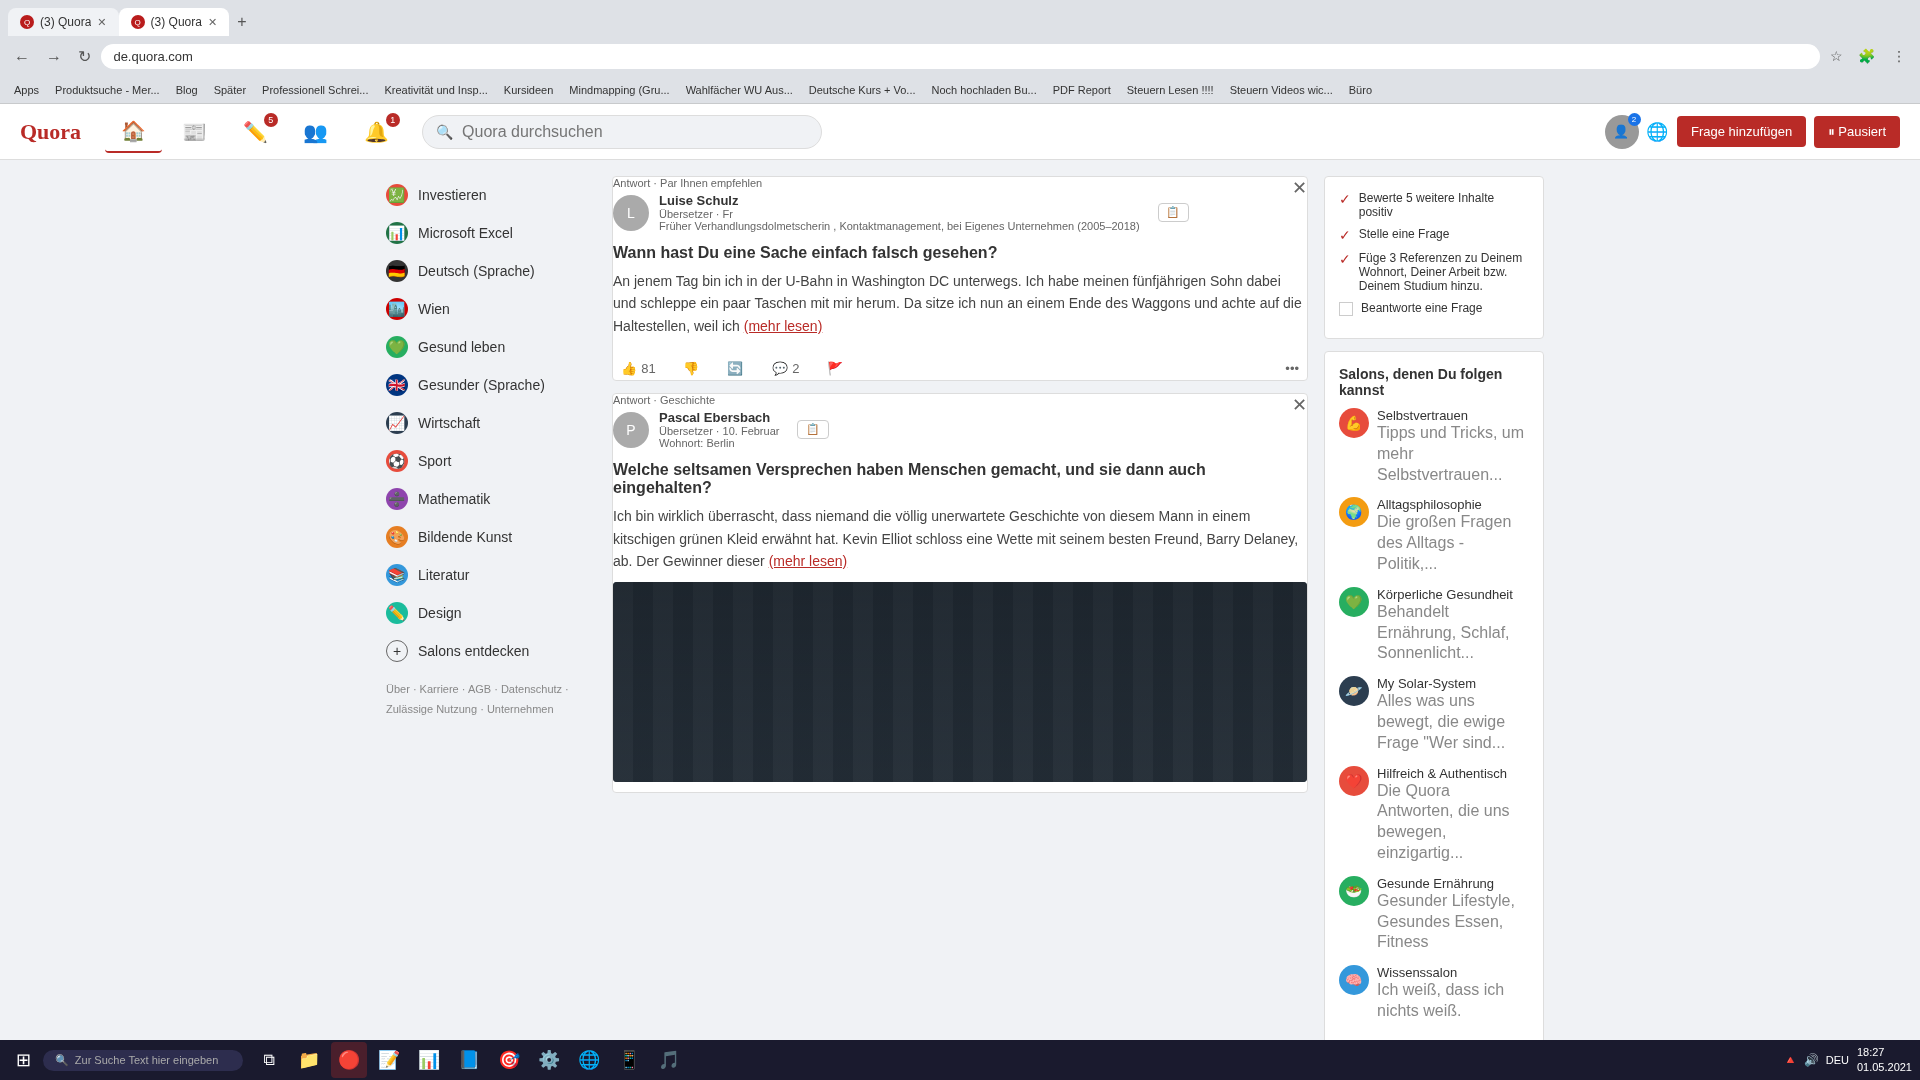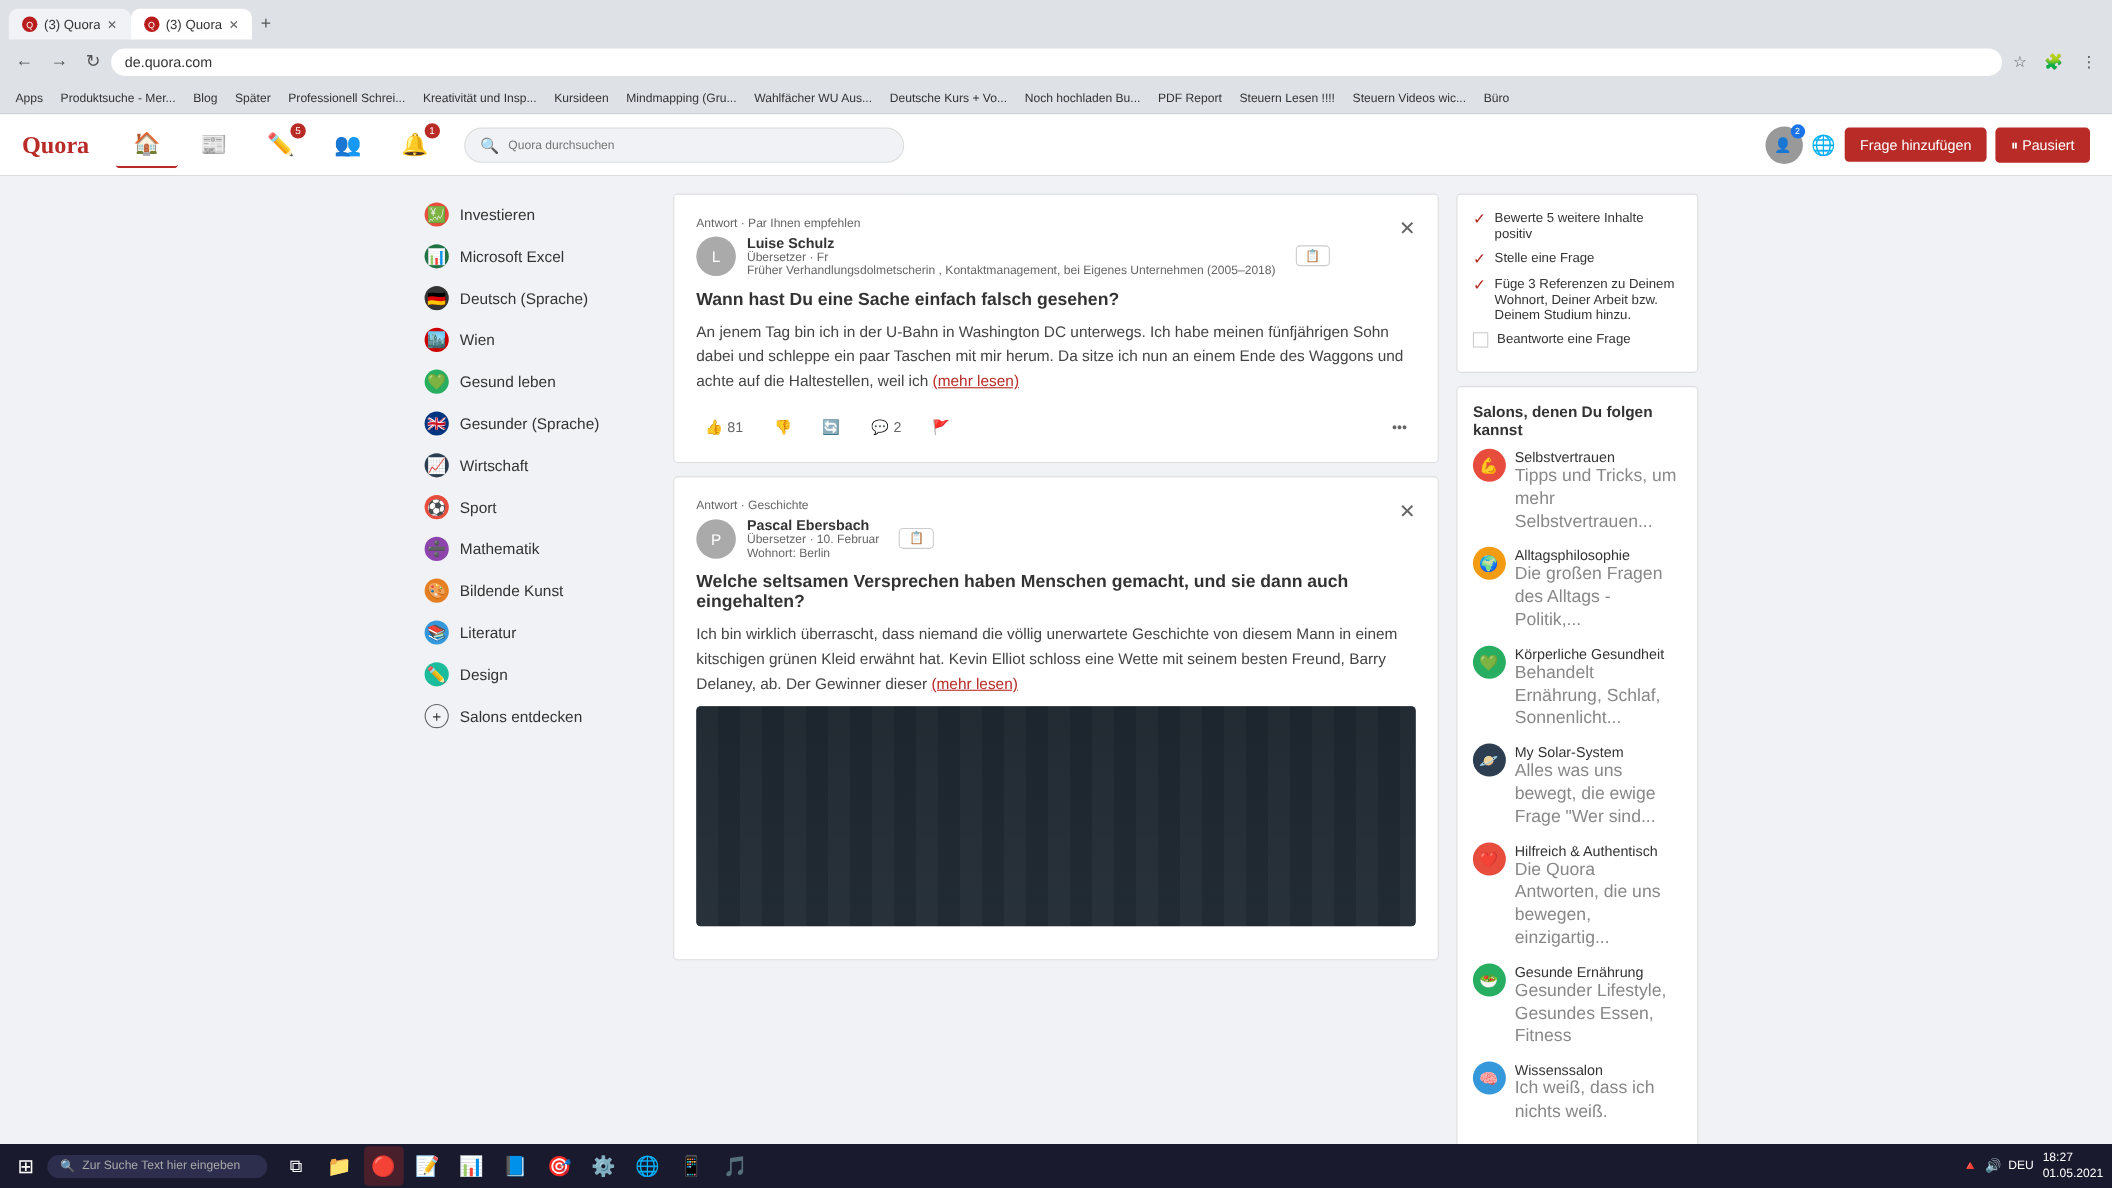--- a/index.html
+++ b/index.html
@@ -33,7 +33,7 @@
     .header-nav-btn.active { color: #b92b27; border-bottom: 2px solid #b92b27; }
     .header-nav-btn .badge { position: absolute; top: 2px; right: 6px; background: #b92b27; color: white; border-radius: 50%; font-size: 9px; width: 14px; height: 14px; display: flex; align-items: center; justify-content: center; }
     .search-bar { flex: 1; max-width: 400px; background: #f0f2f5; border: 1px solid #ddd; border-radius: 20px; padding: 7px 14px; display: flex; align-items: center; gap: 8px; }
-    .search-bar input { background: none; border: none; outline: none; width: 100%; font-size: 11px; color: #555; }
+    .search-bar input { background: none; border: none; outline: none; width: 100%; font-size: 16px; color: #555; }
     .header-right { display: flex; align-items: center; gap: 8px; margin-left: auto; }
     .avatar-circle { width: 34px; height: 34px; border-radius: 50%; background: #999; display: flex; align-items: center; justify-content: center; color: white; font-size: 13px; position: relative; }
     .avatar-badge { position: absolute; top: -2px; right: -2px; background: #1a73e8; color: white; border-radius: 50%; font-size: 8px; width: 13px; height: 13px; display: flex; align-items: center; justify-content: center; }

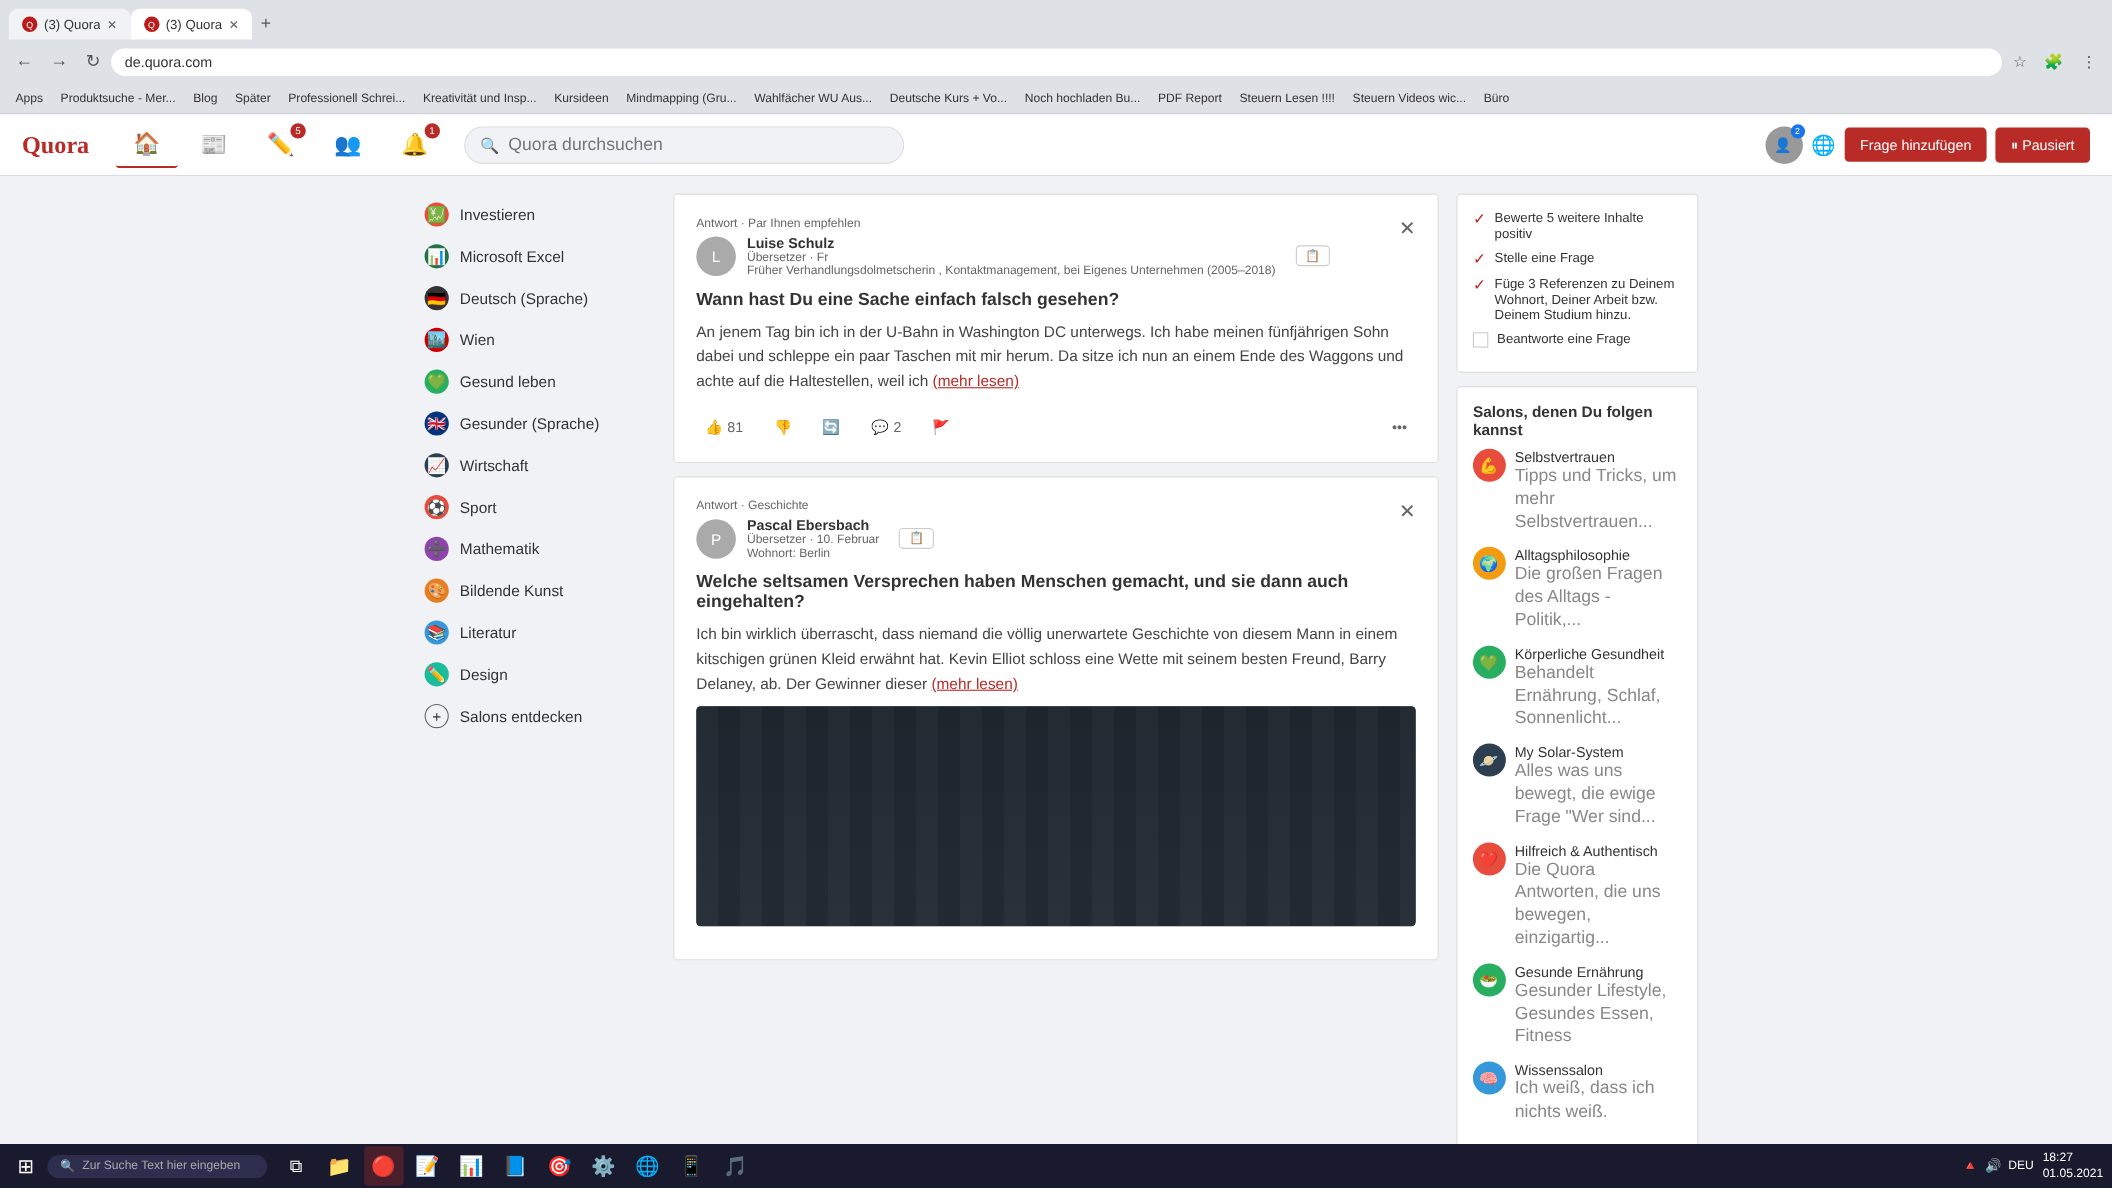--- a/index.html
+++ b/index.html
@@ -52,7 +52,7 @@
 
     
     .feed { flex: 1; min-width: 0; }
-    .answer-card { background: white; border-radius: 4px; margin-bottom: 12px; padding: 20px; border: 1px solid #ddd; }
+    .answer-card { background: white; border-radius: 4px; margin-bottom: 12px; border: 1px solid #ddd; }
     .answer-header { display: flex; align-items: flex-start; justify-content: space-between; margin-bottom: 8px; }
     .answer-meta { font-size: 11px; color: #666; margin-bottom: 4px; }
     .answer-author { display: flex; align-items: center; gap: 10px; }

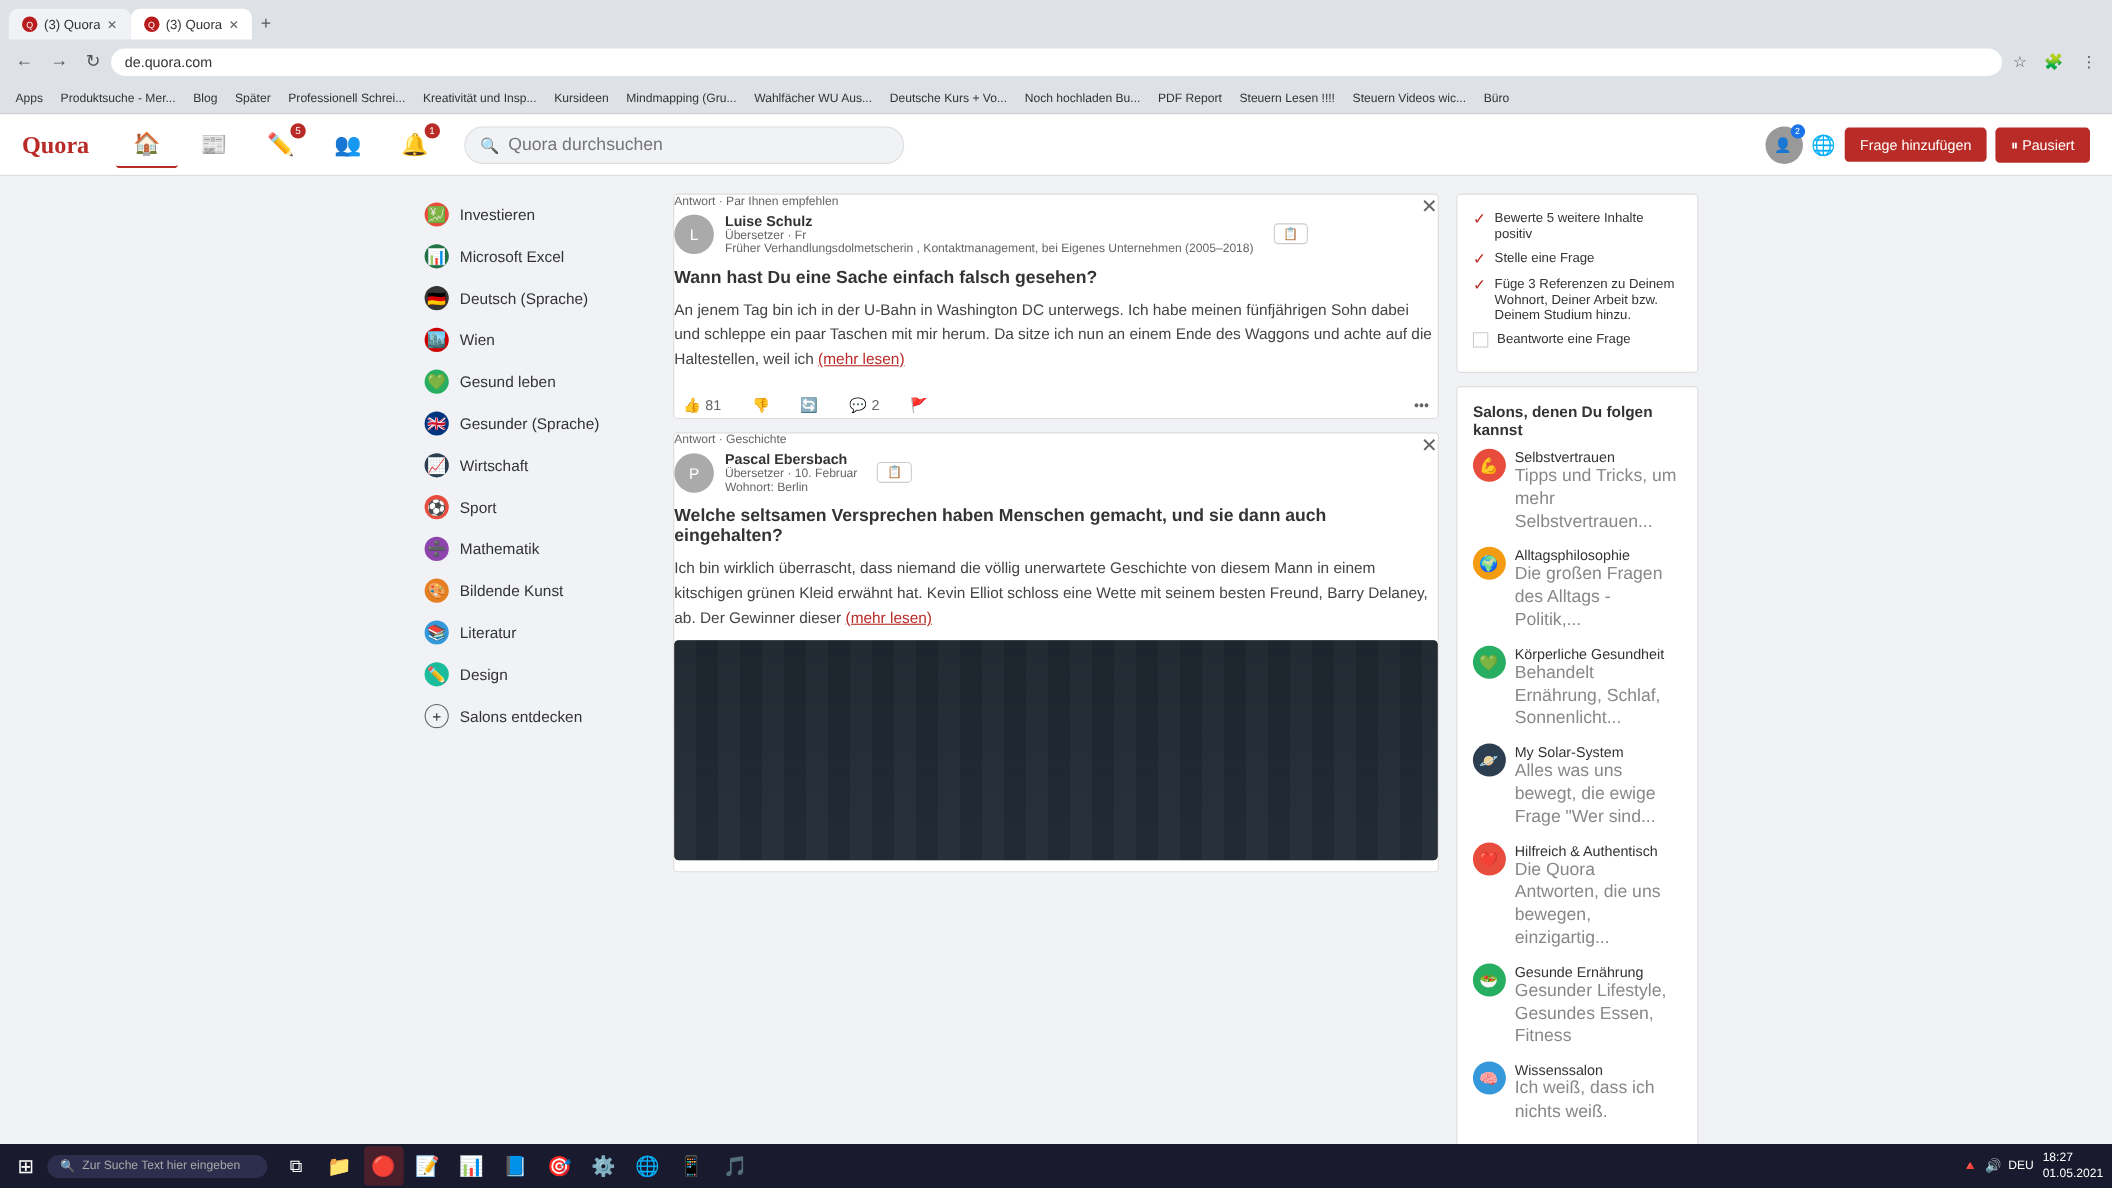--- a/index.html
+++ b/index.html
@@ -226,6 +226,9 @@
         <div class="sidebar-item-add">
           <div style="width:22px;height:22px;border-radius:50%;border:1px solid #666;display:flex;align-items:center;justify-content:center;font-size:14px;">+</div>
           <span>Salons entdecken</span>
+        </div>
+        <div class="sidebar-footer">
+          <span>Über · Karriere · AGB · Datenschutz · Zulässige Nutzung · Unternehmen</span>
         </div>
       </div>
 

